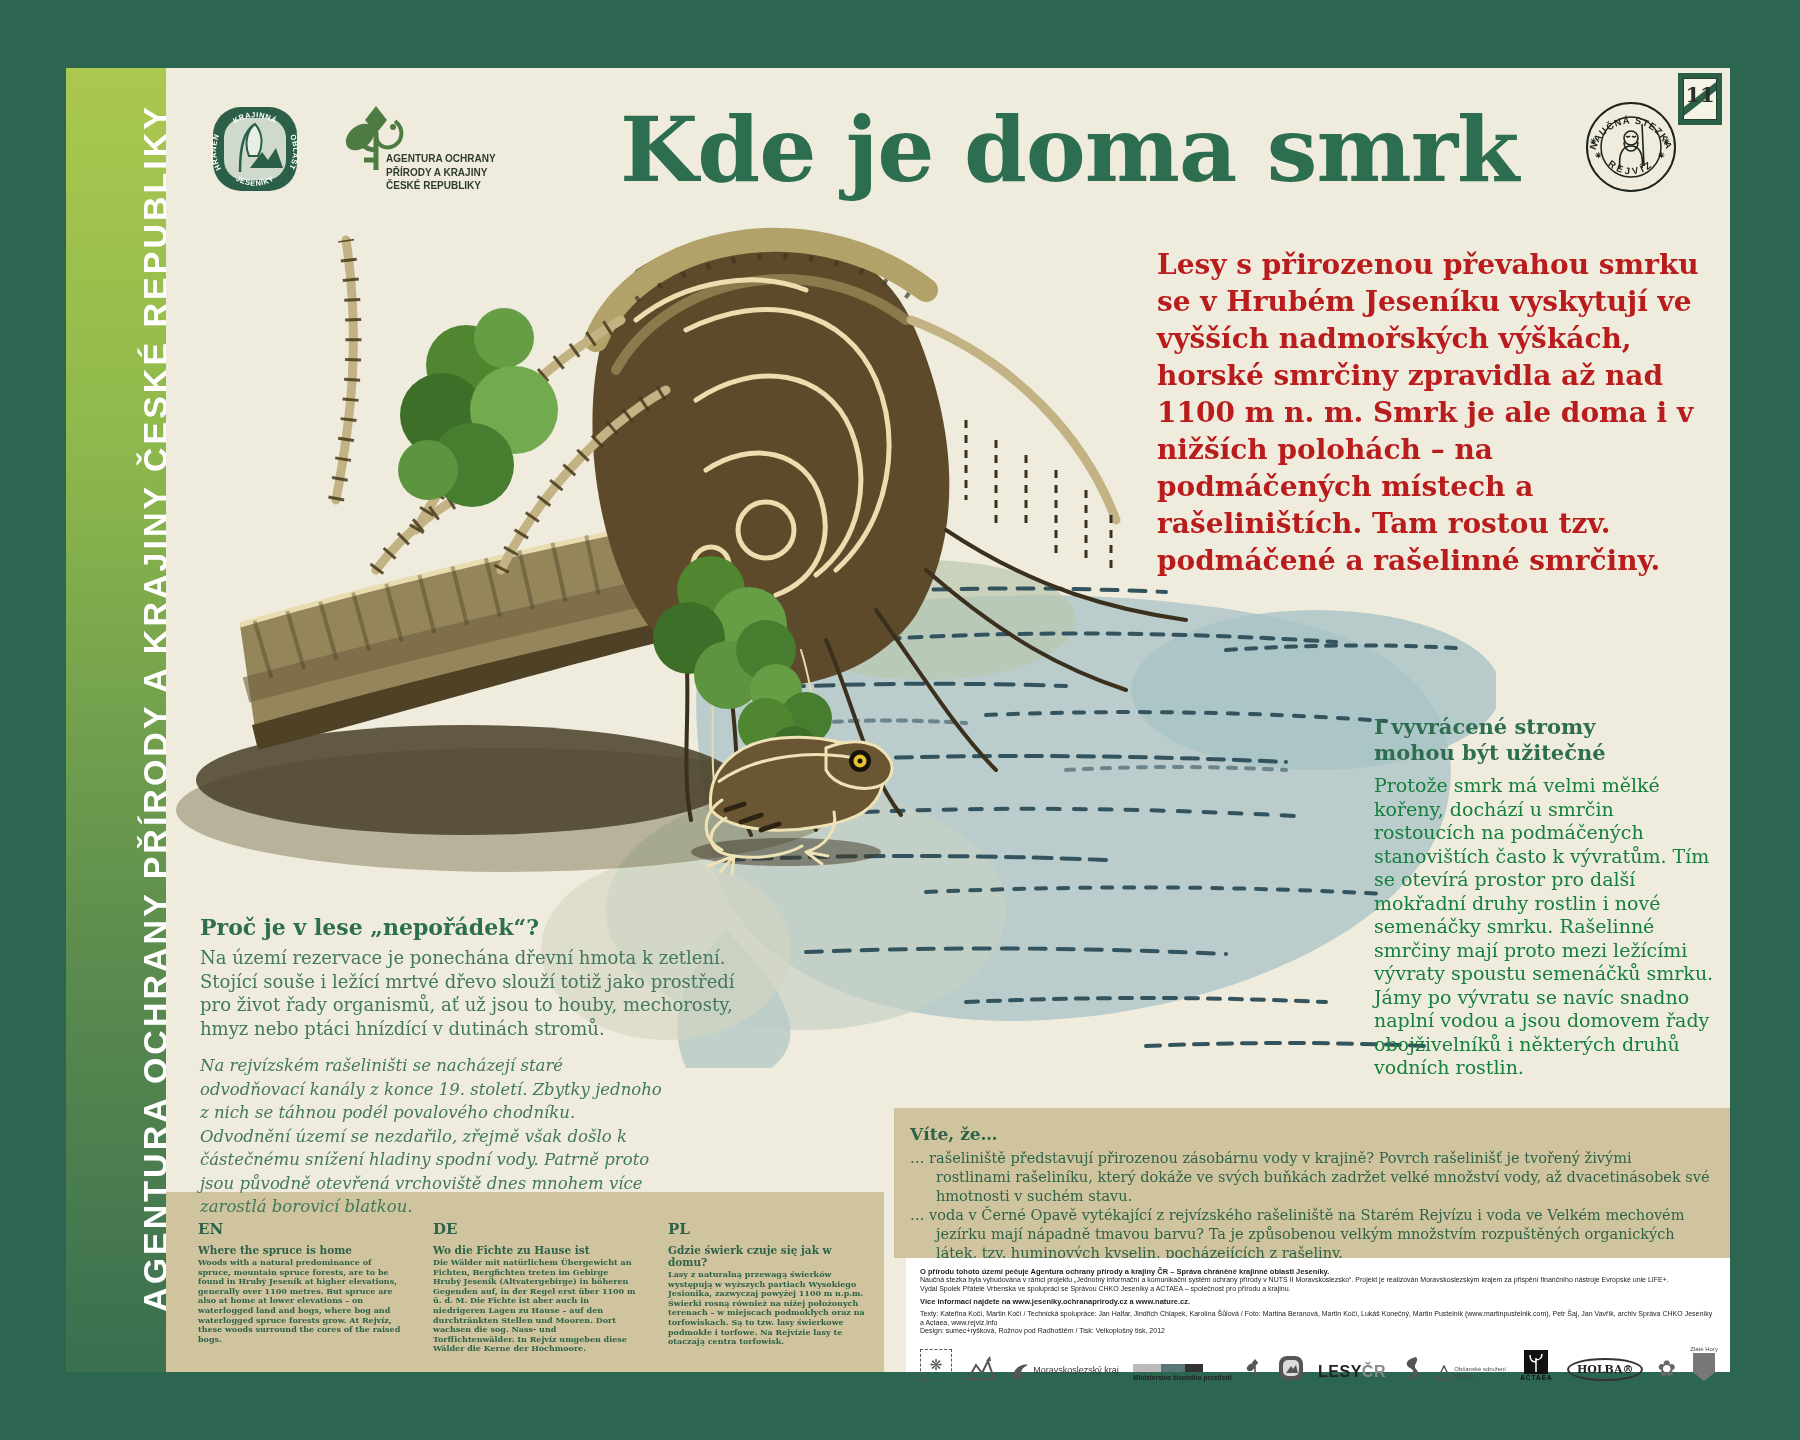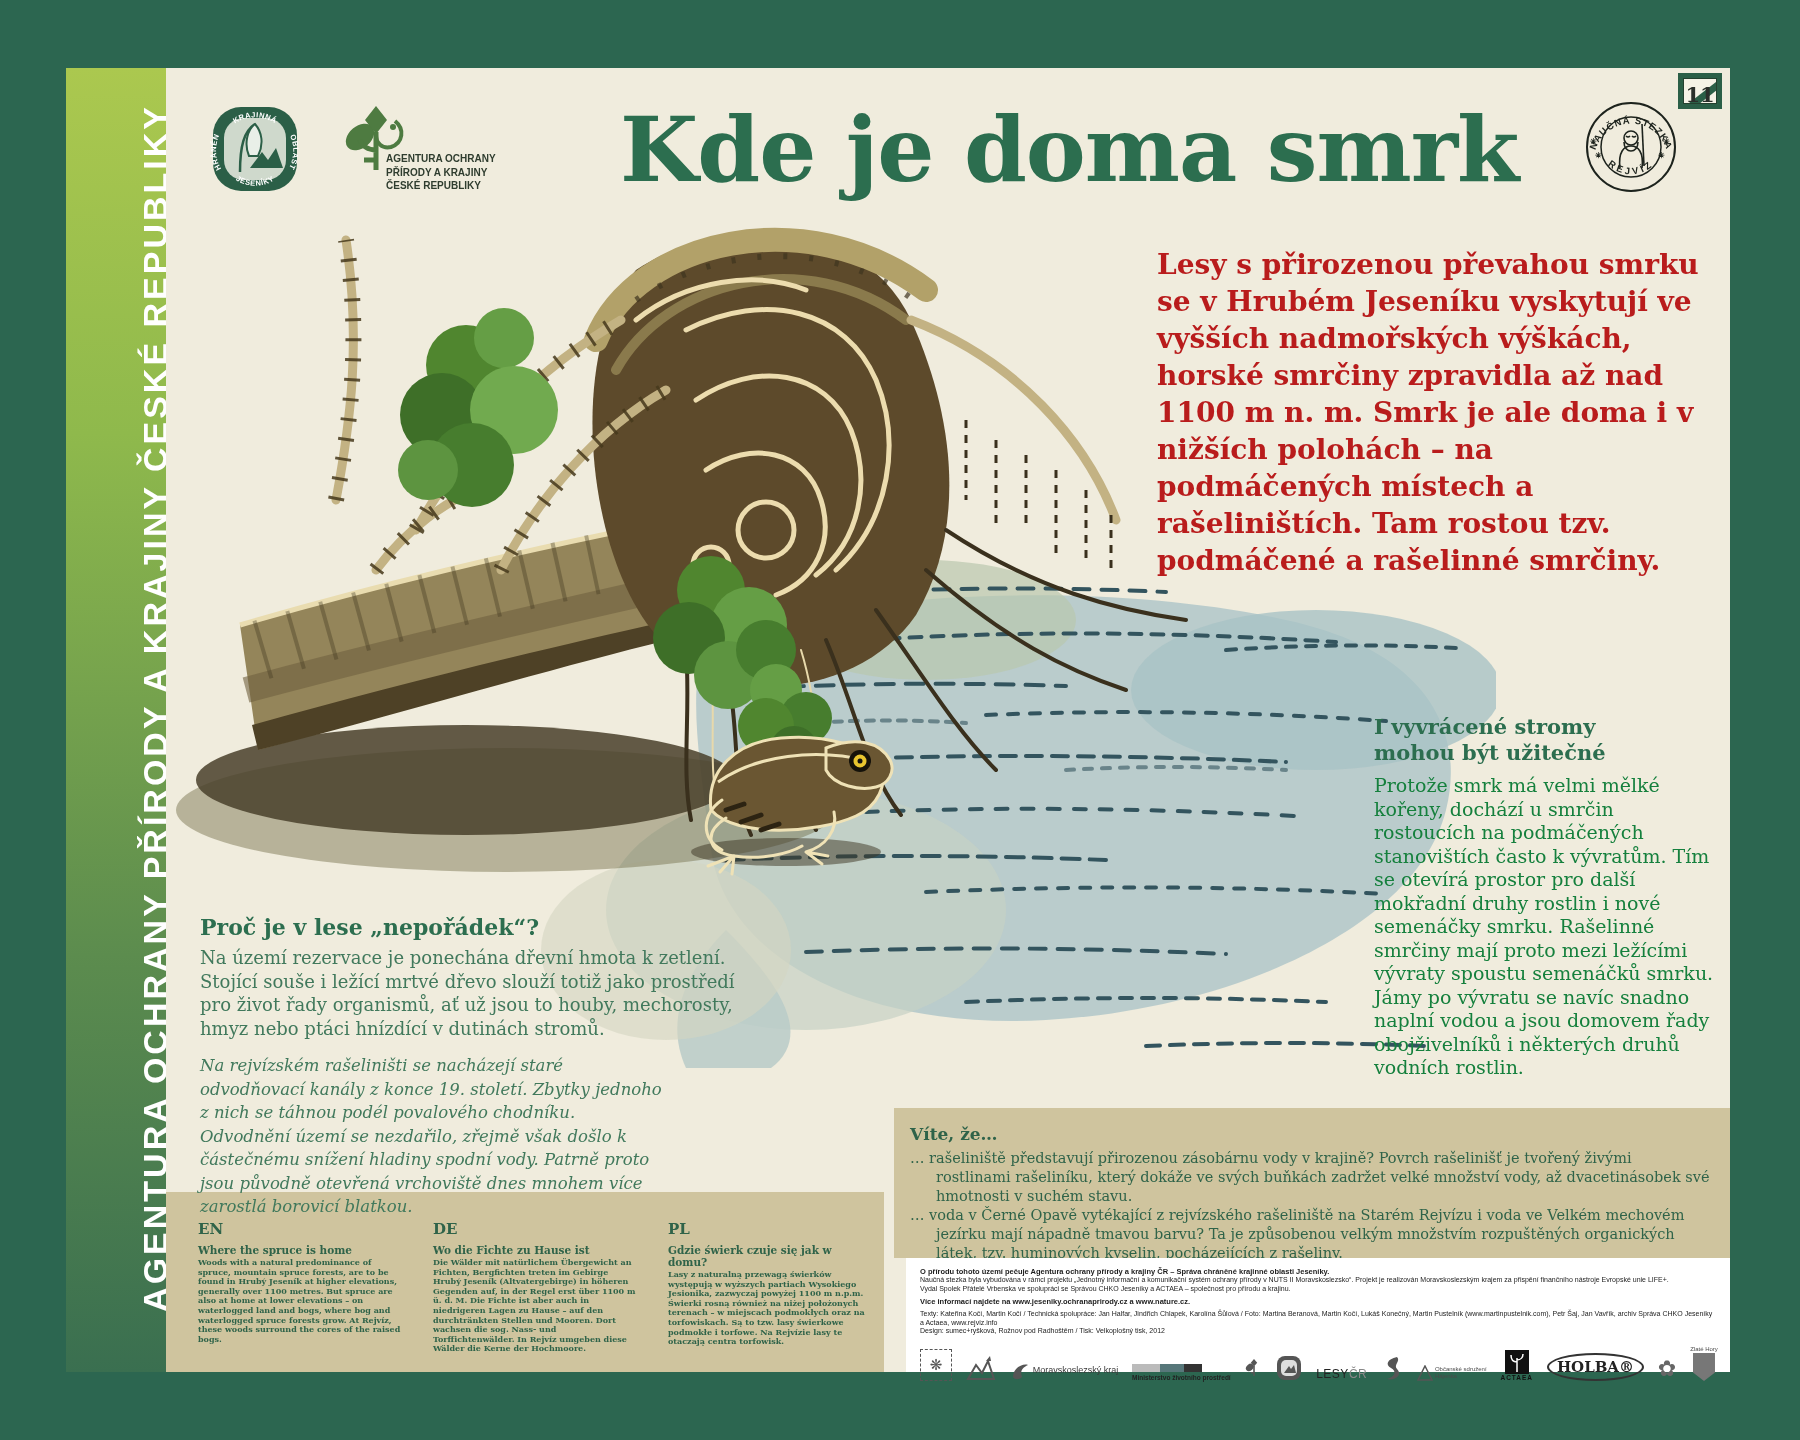--- a/index.html
+++ b/index.html
@@ -20,7 +20,7 @@
          font-weight:bold;font-size:90px;letter-spacing:-1px;white-space:nowrap;z-index:3;}
   .aopk-text{left:220px;top:84px;color:#2f3d2f;font-family:"Liberation Sans",sans-serif;
          font-weight:bold;font-size:10px;line-height:13.5px;white-space:pre-line;z-index:3;}
-  .badge11{left:1512px;top:5px;width:44px;height:36px;background:#2b5f47;z-index:4;}
+  .badge11{left:1512px;top:5px;width:44px;height:52px;background:#2b5f47;z-index:4;}
   .badge11 .inner{position:absolute;left:5px;top:5px;right:5px;bottom:5px;background:#f5f2e6;
          border:1px solid #24412f;overflow:hidden;}
   .badge11 .slash{position:absolute;left:-8px;top:14px;width:54px;height:7px;background:#2b5f47;

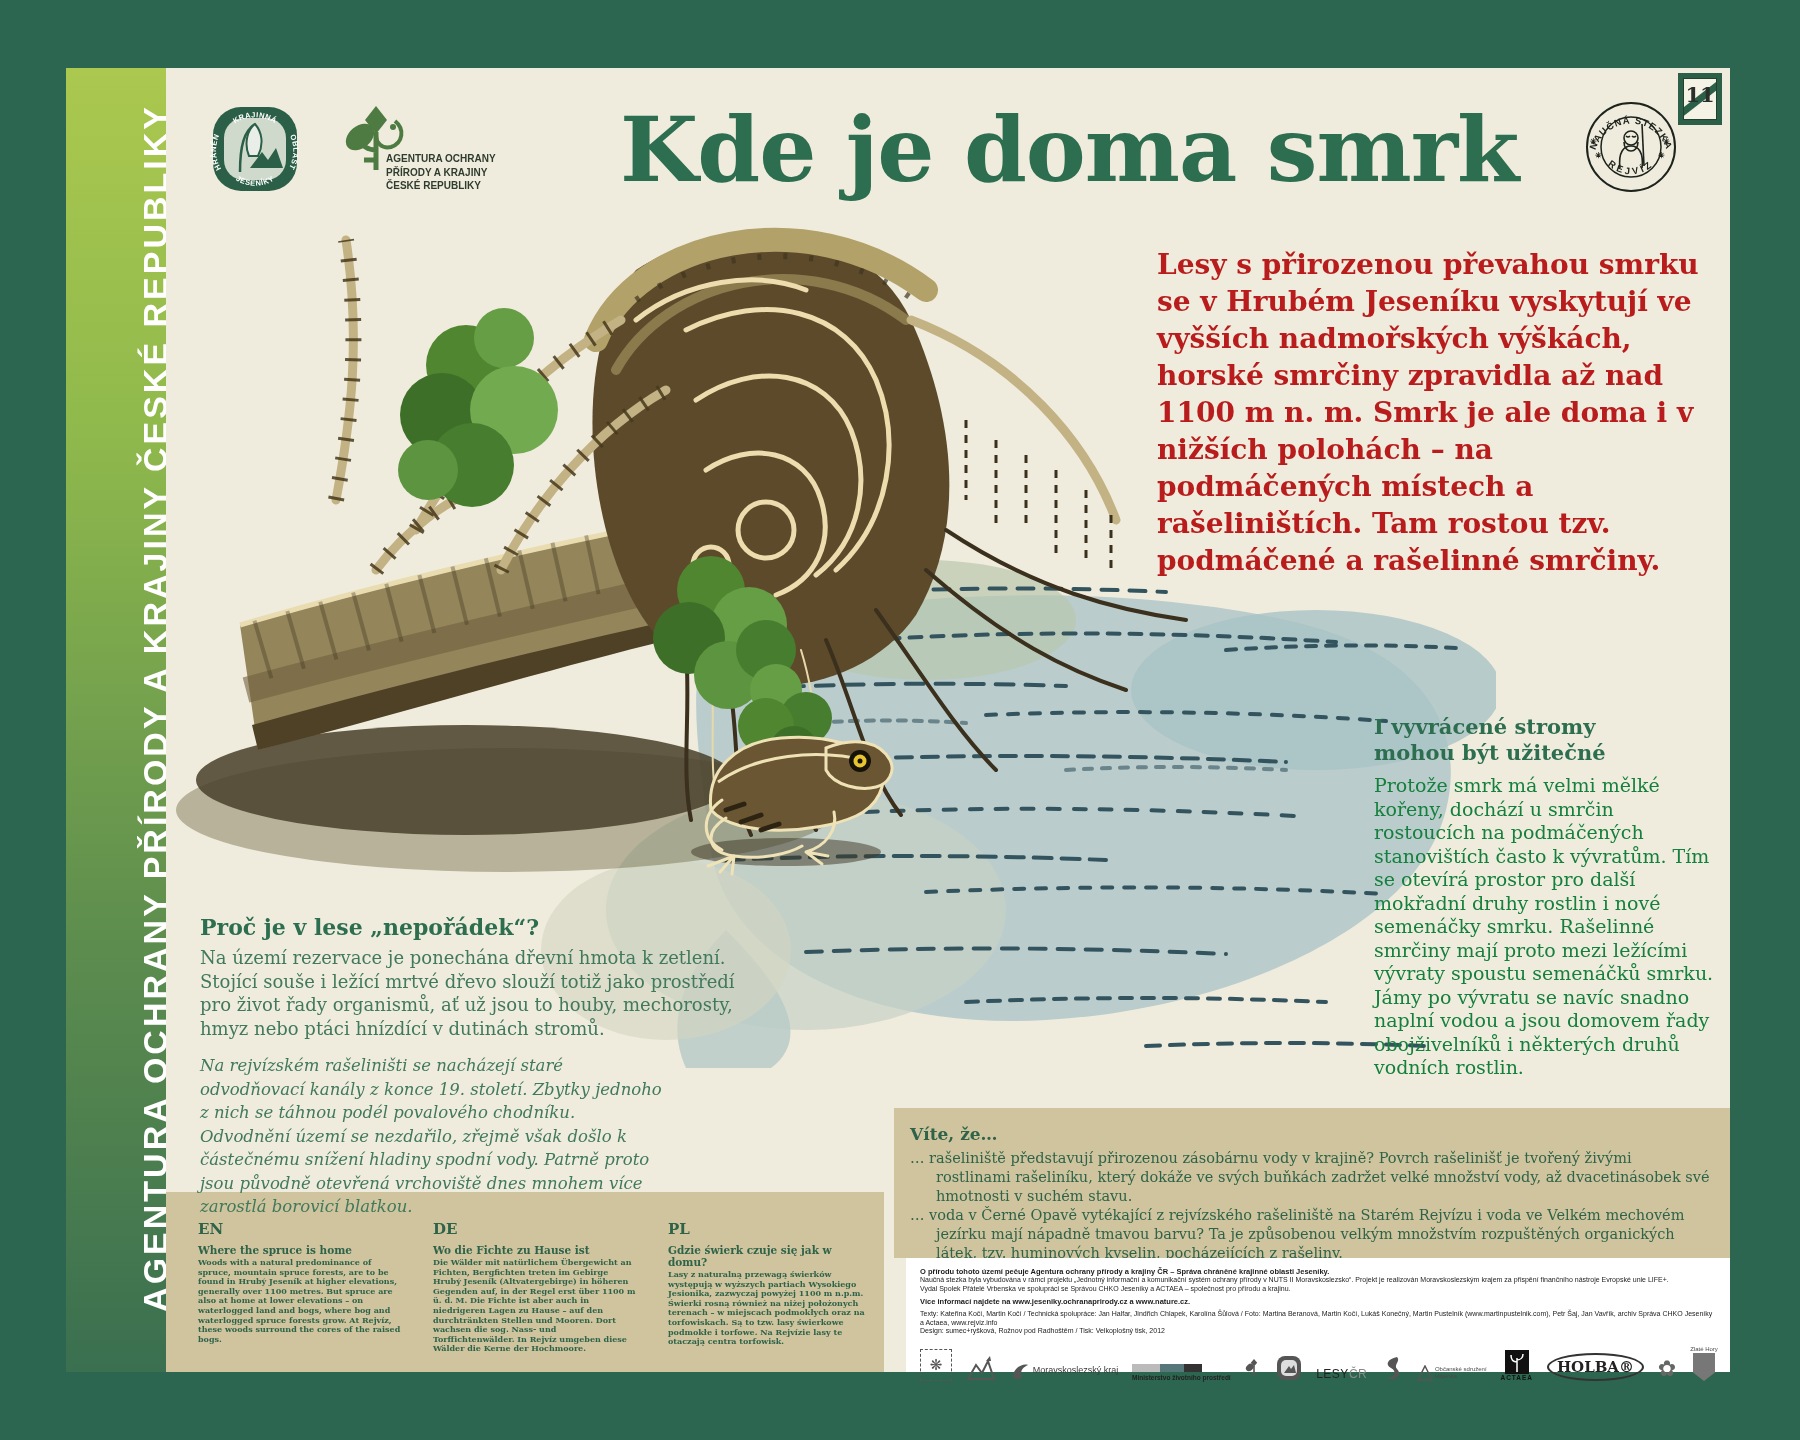--- a/index.html
+++ b/index.html
@@ -65,7 +65,7 @@
   .mzp{display:flex;flex-direction:column;align-items:flex-start;}
   .mzp .bars{width:70px;height:8px;background:linear-gradient(90deg,#bbb 0 40%,#57777a 40% 75%,#333 75% 100%);}
   .mzp .cap2{font-size:6.5px;font-weight:bold;color:#222;margin-top:2px;}
-  .lesy{font-weight:normal;font-size:12px;color:#222;letter-spacing:.5px;}
+  .lesy{font-weight:bold;font-size:16px;color:#222;letter-spacing:.5px;}
   .lesy span{color:#888;}
   .actaea-sq{width:24px;height:24px;background:#111;position:relative;}
   .actaea-cap{font-size:6.5px;font-weight:bold;letter-spacing:1px;color:#111;}

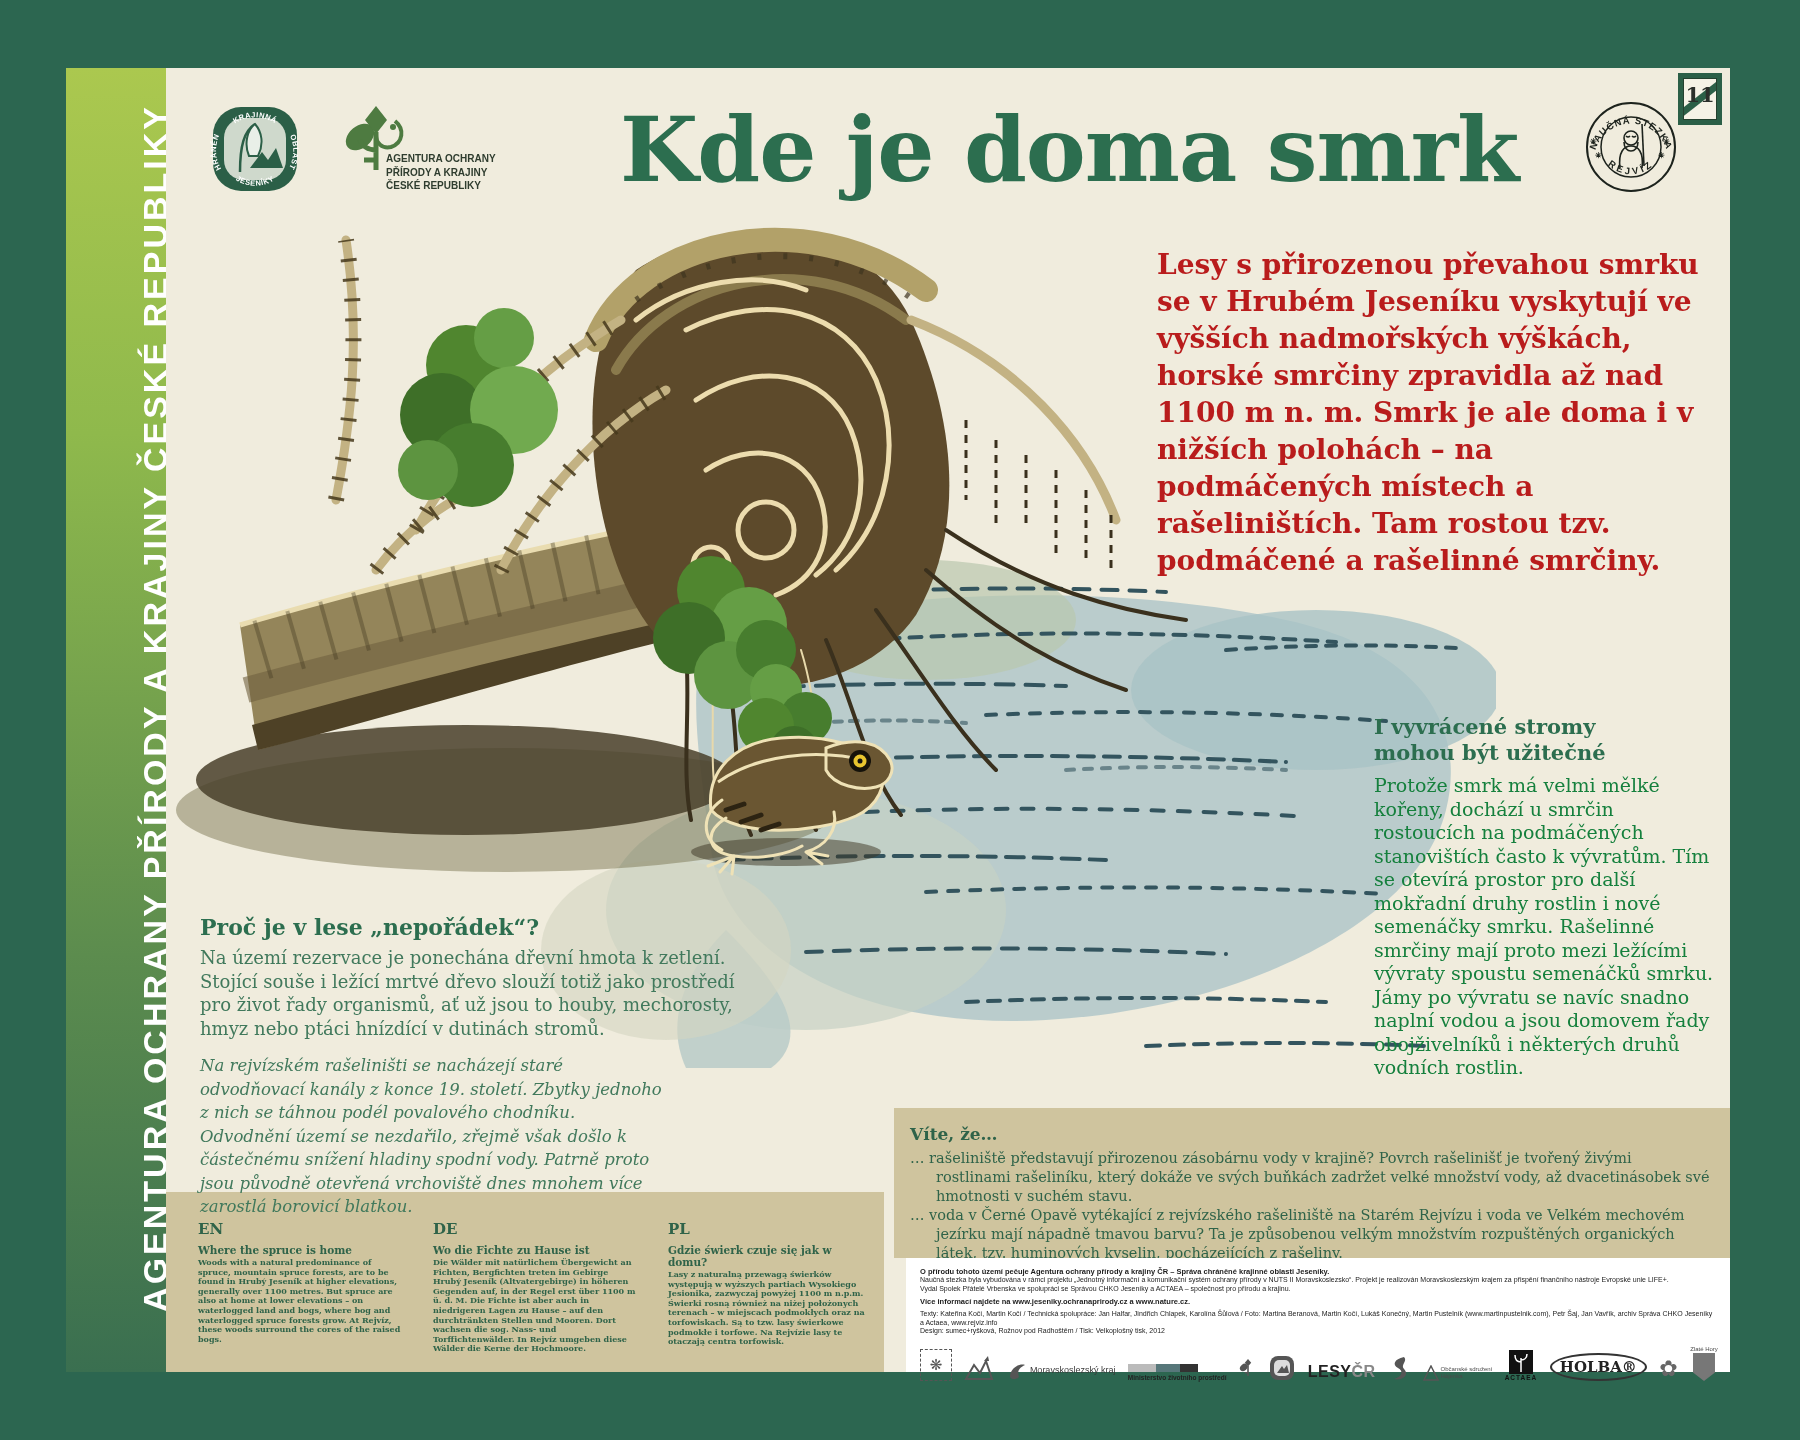--- a/index.html
+++ b/index.html
@@ -70,7 +70,7 @@
   .actaea-sq{width:24px;height:24px;background:#111;position:relative;}
   .actaea-cap{font-size:6.5px;font-weight:bold;letter-spacing:1px;color:#111;}
   .holba{border:2px solid #333;border-radius:50%;padding:3px 8px;font-weight:bold;
-         font-size:15px;color:#222;font-family:"DejaVu Serif",serif;}
+         font-size:11px;color:#222;font-family:"DejaVu Serif",serif;}
   .crest{width:22px;height:28px;background:#777;clip-path:polygon(0 0,100% 0,100% 70%,50% 100%,0 70%);}
   .haj{font-size:6px;line-height:7px;color:#4a4a4a;display:flex;align-items:center;gap:2px;}
   svg{display:block;}

